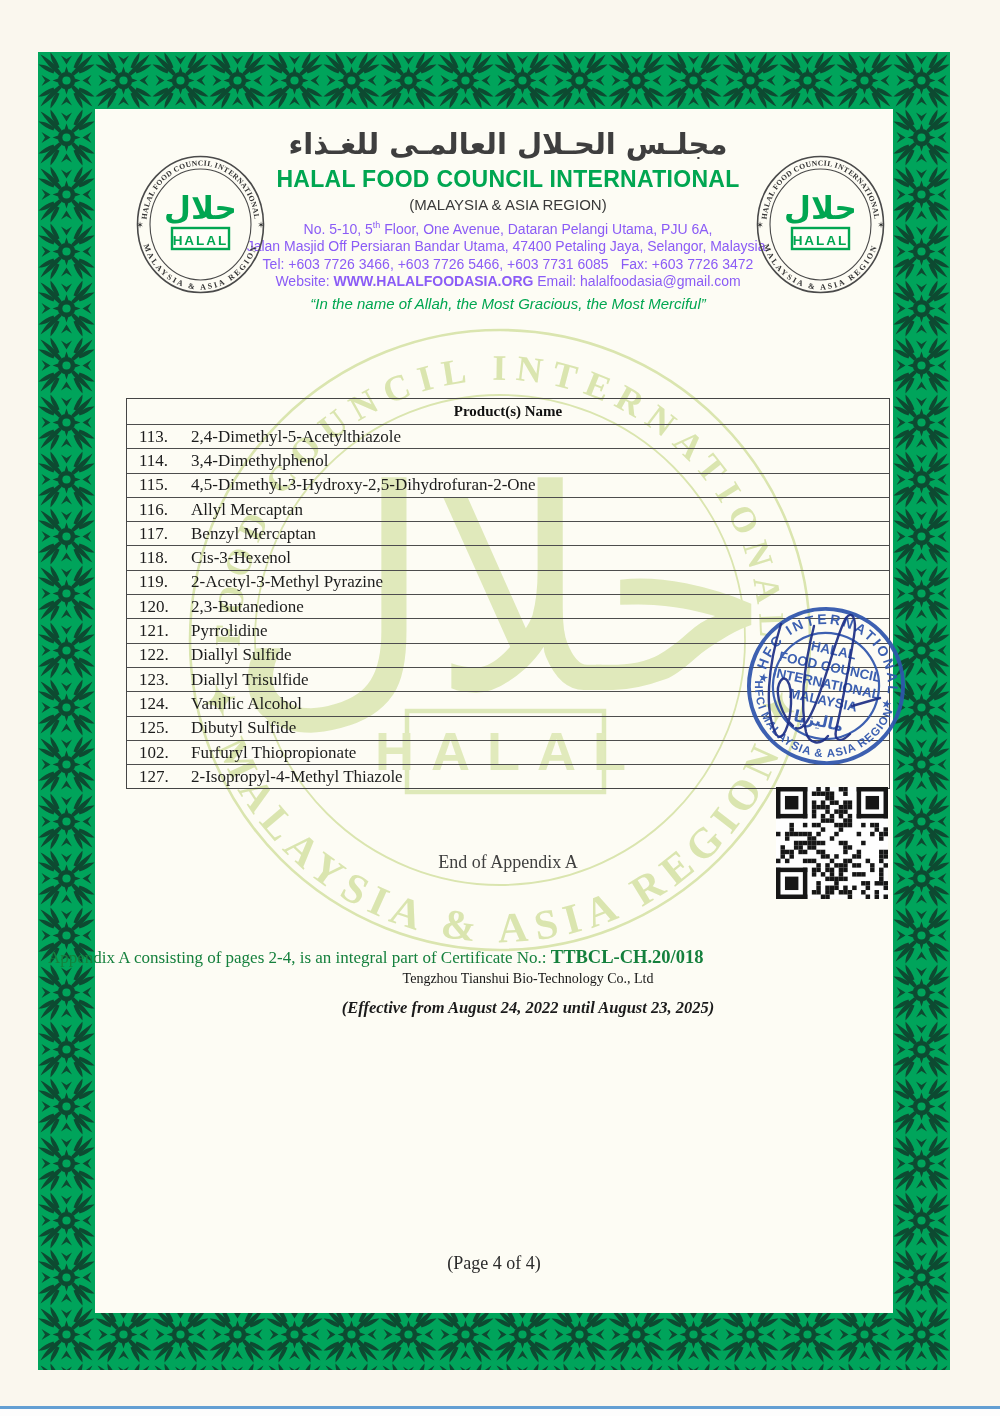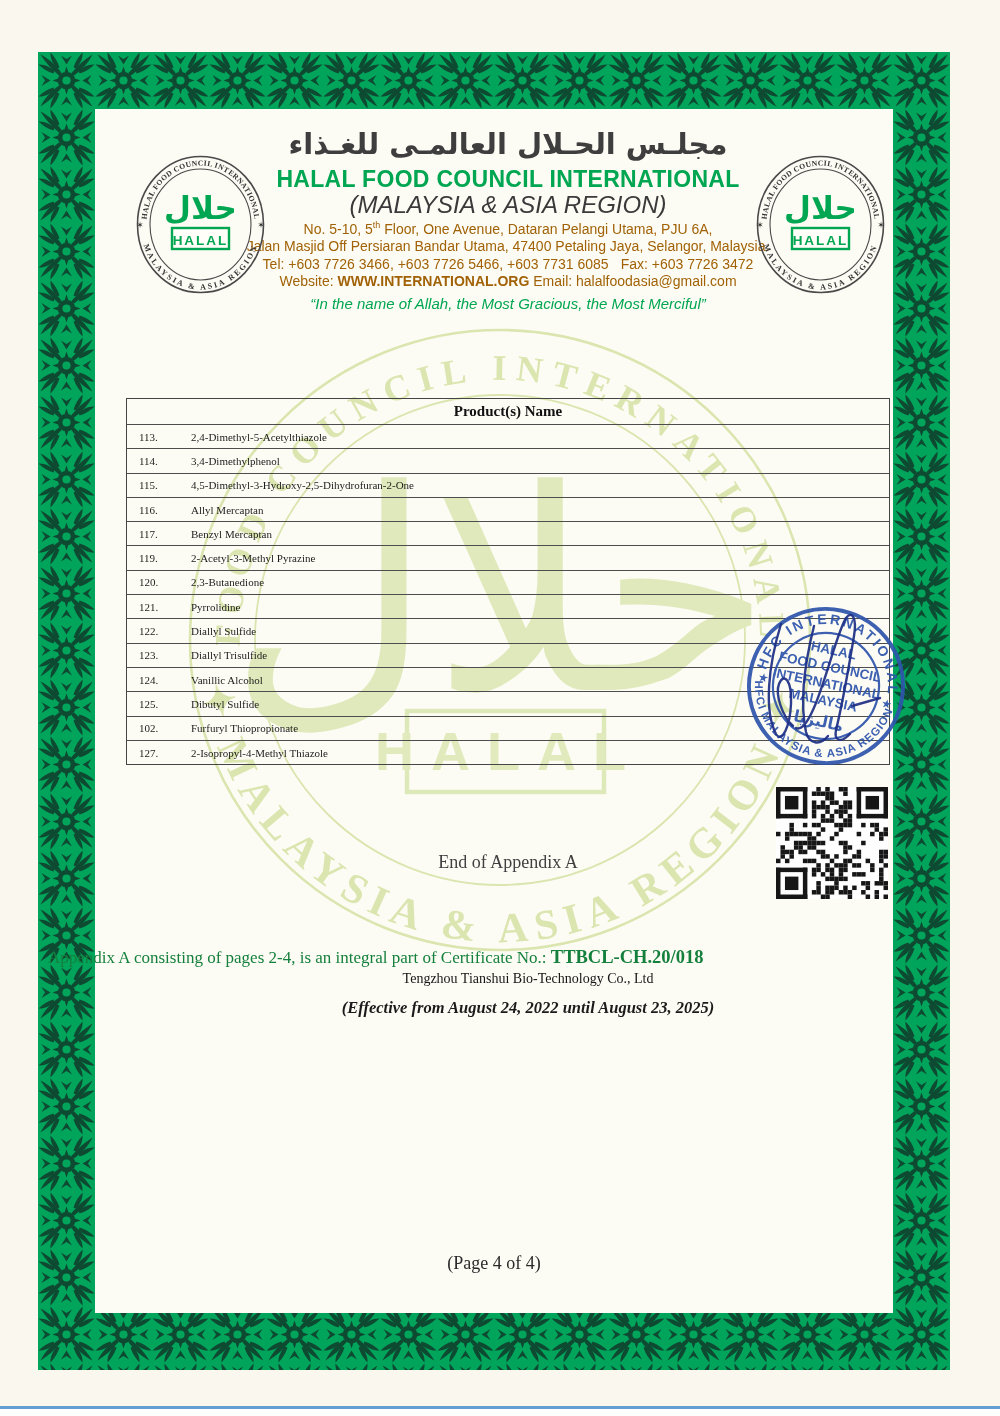--- a/index.html
+++ b/index.html
@@ -14,7 +14,7 @@
   .header{position:absolute;left:130px;top:122px;width:740px;text-align:center;}
   .arabic-title{font-family:"DejaVu Sans",sans-serif;font-weight:bold;font-size:29px;color:#3e3e3e;line-height:44px;}
   .org-name{font-family:"Liberation Sans",sans-serif;font-weight:bold;font-size:23px;color:#00a651;line-height:27px;letter-spacing:.3px;}
-  .region{font-family:"Liberation Sans",sans-serif;font-style:italic;font-size:24px;color:#3a3a3a;line-height:24px;}
+  .region{font-family:"Liberation Sans",sans-serif;font-size:15px;color:#3a3a3a;line-height:24px;}
   .addr{font-family:"Liberation Sans",sans-serif;font-size:14px;color:#a16207;line-height:17.5px;}
   .addr sup{font-size:9px;}
   .addr .bold{font-weight:bold;}

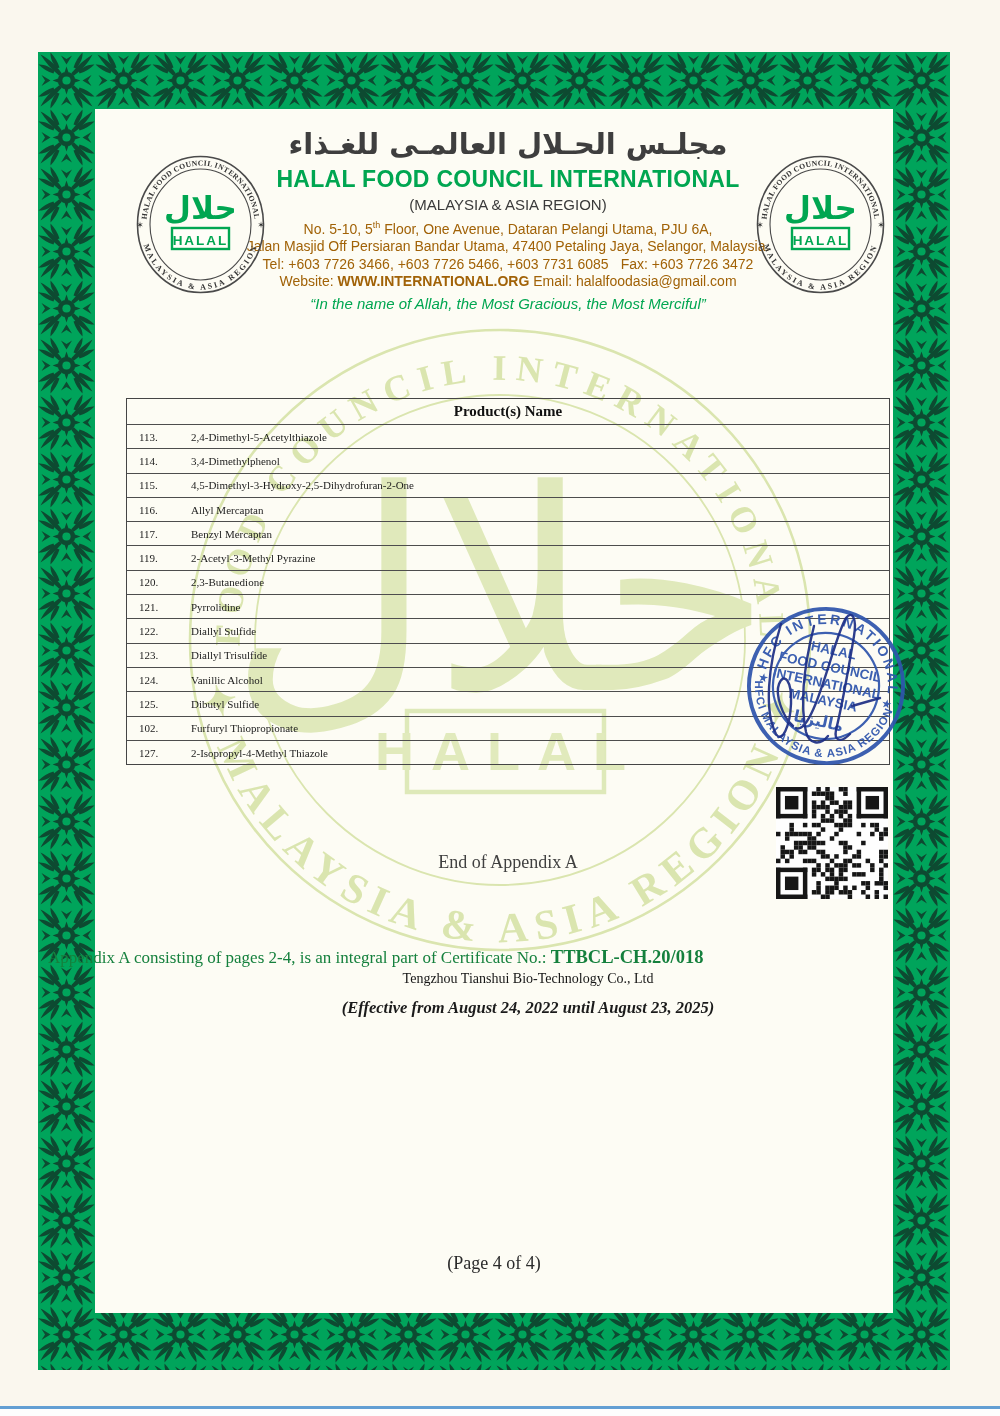--- a/index.html
+++ b/index.html
@@ -15,7 +15,7 @@
   .arabic-title{font-family:"DejaVu Sans",sans-serif;font-weight:bold;font-size:29px;color:#3e3e3e;line-height:44px;}
   .org-name{font-family:"Liberation Sans",sans-serif;font-weight:bold;font-size:23px;color:#00a651;line-height:27px;letter-spacing:.3px;}
   .region{font-family:"Liberation Sans",sans-serif;font-size:15px;color:#3a3a3a;line-height:24px;}
-  .addr{font-family:"Liberation Sans",sans-serif;font-size:14px;color:#a16207;line-height:17.5px;}
+  .addr{font-family:"Liberation Sans",sans-serif;font-size:14px;color:#8b5cf6;line-height:17.5px;}
   .addr sup{font-size:9px;}
   .addr .bold{font-weight:bold;}
   .addr .gap{display:inline-block;width:12px;}

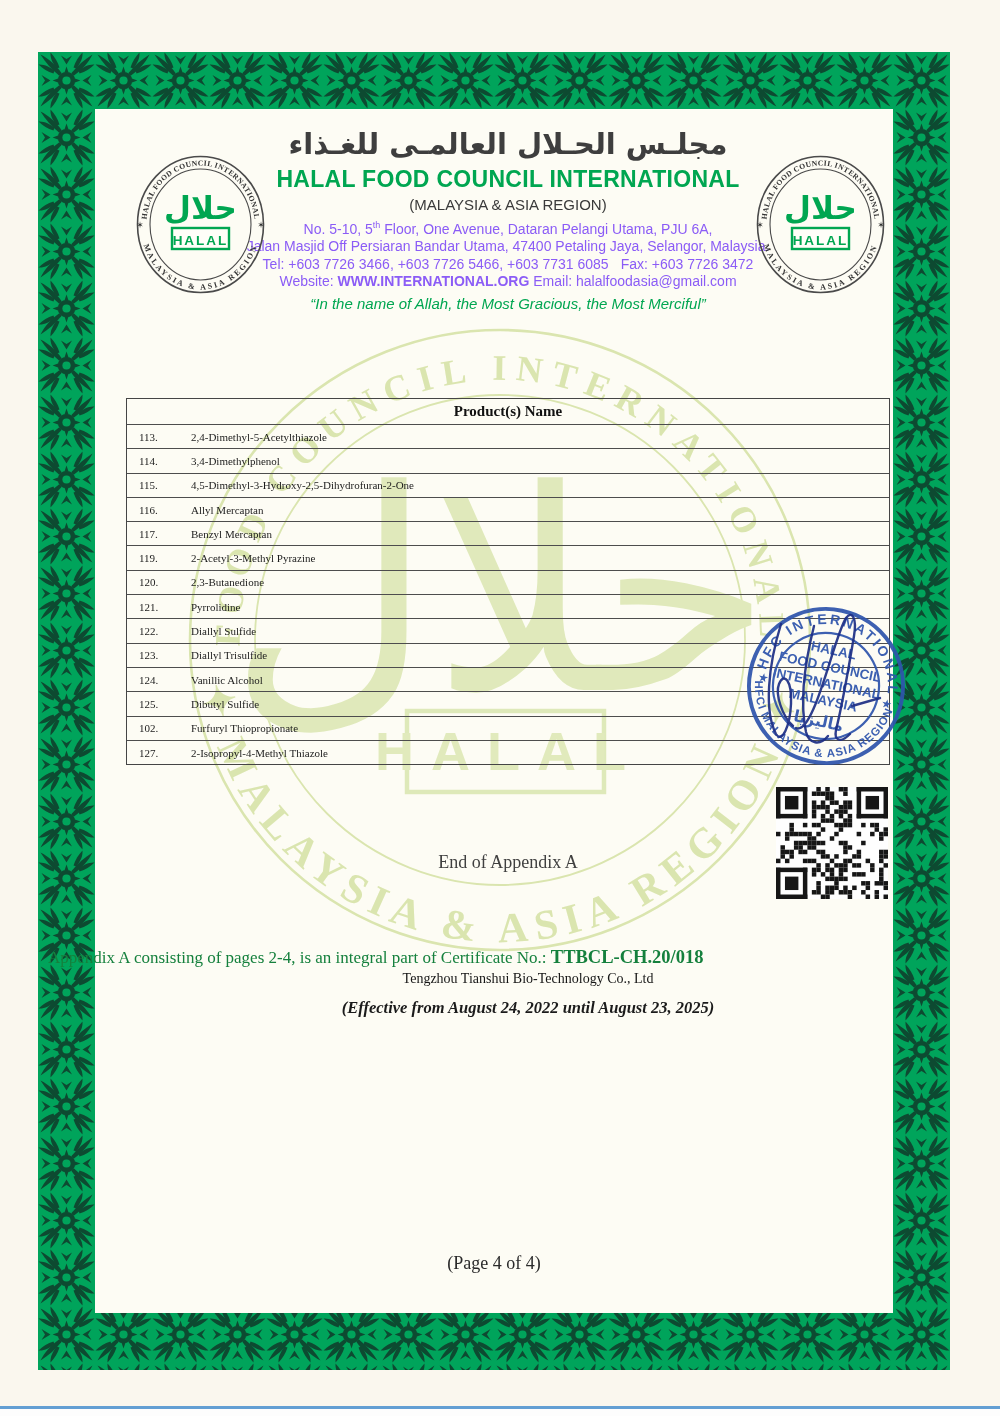--- a/index.html
+++ b/index.html
@@ -122,7 +122,7 @@
       <div class="addr"><span>No. 5-10, 5</span><sup>th</sup><span> Floor, One Avenue, Dataran Pelangi Utama, PJU 6A,</span></div>
       <div class="addr">Jalan Masjid Off Persiaran Bandar Utama, 47400 Petaling Jaya, Selangor, Malaysia.</div>
       <div class="addr"><span>Tel: +603 7726 3466, +603 7726 5466, +603 7731 6085</span><span class="gap"></span><span>Fax: +603 7726 3472</span></div>
-      <div class="addr"><span>Website: </span><span class="bold">WWW.INTERNATIONAL.ORG</span><span> Email: halalfoodasia@gmail.com</span></div>
+      <div class="addr"><span>Website: </span><span class="bold">WWW.HALALFOODASIA.ORG</span><span> Email: halalfoodasia@gmail.com</span></div>
       <div class="quote">“In the name of Allah, the Most Gracious, the Most Merciful”</div>
     </div>
 

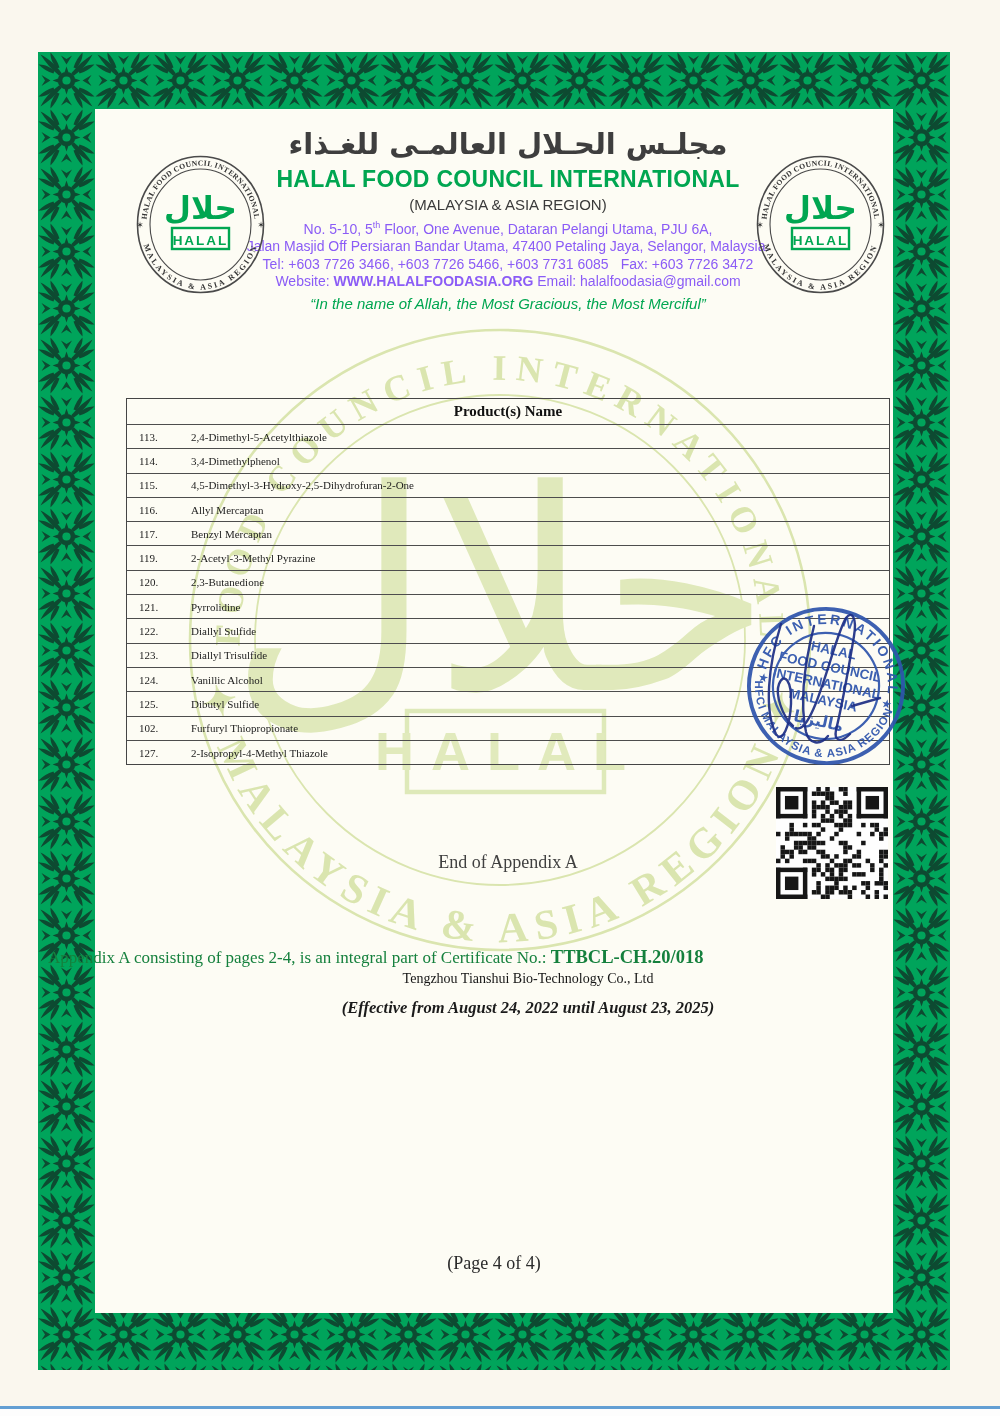--- a/index.html
+++ b/index.html
@@ -27,7 +27,7 @@
   .ptable{position:absolute;left:118px;top:398px;width:764px;border:1.6px solid #454545;box-sizing:border-box;background:transparent;}
   .t-head{height:25px;display:flex;align-items:center;justify-content:center;
           font-weight:bold;font-size:15px;color:#111;}
-  .t-row{height:24.3px;border-top:1.4px solid #4d4d4d;display:flex;align-items:center;font-size:11px;box-sizing:border-box;}
+  .t-row{height:24.3px;border-top:1.4px solid #4d4d4d;display:flex;align-items:center;font-size:17px;box-sizing:border-box;}
   .t-no{width:50px;padding-left:12px;flex:none;}
   .t-name{padding-left:2px;}
 

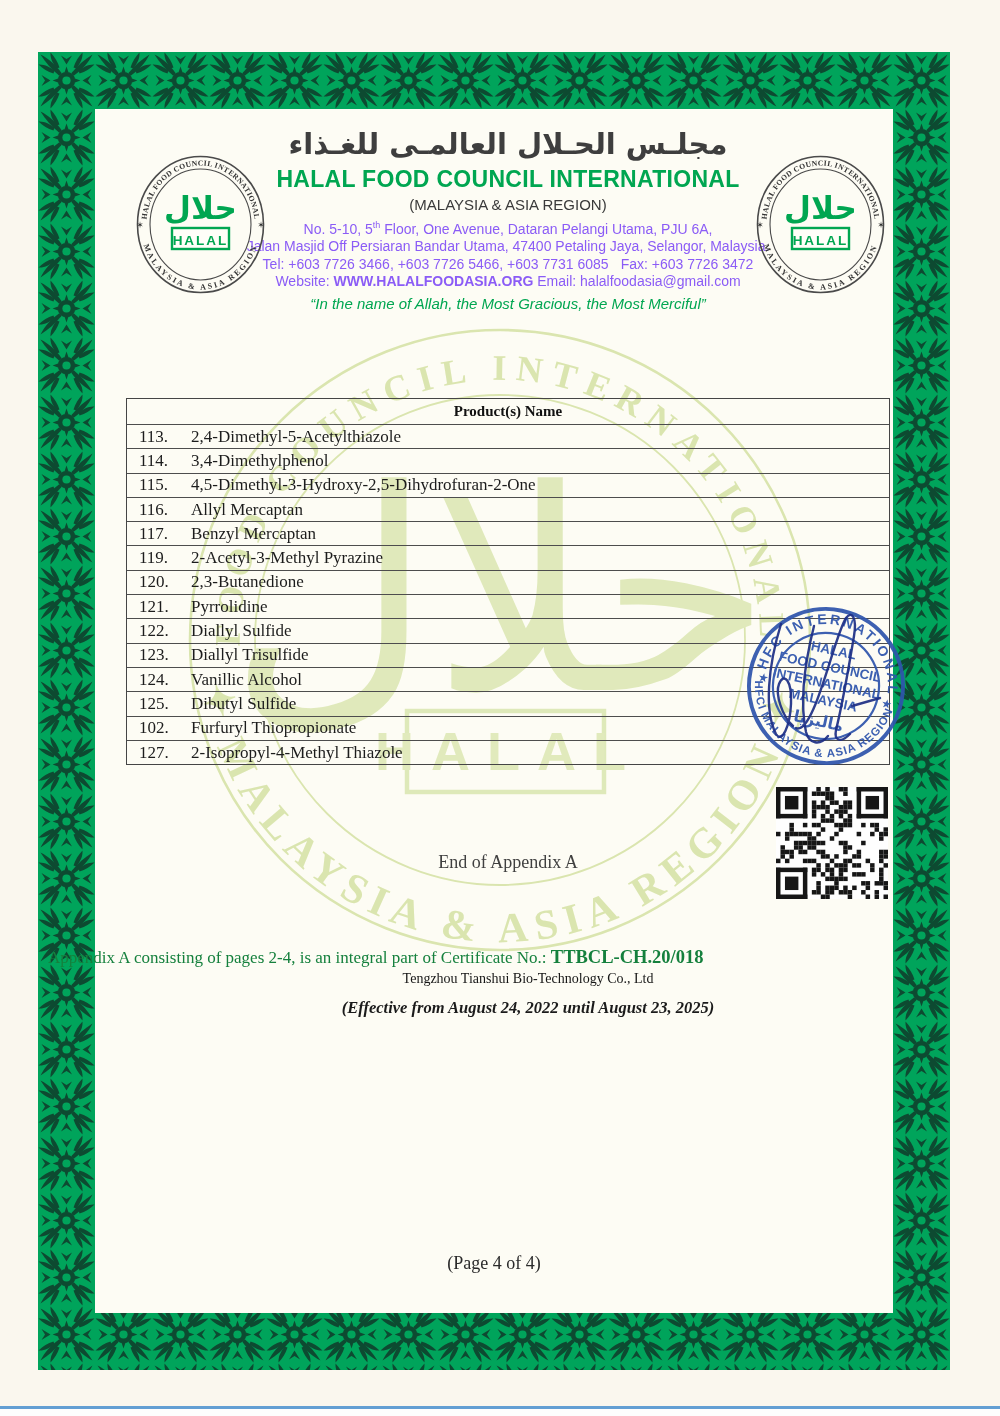--- a/index.html
+++ b/index.html
@@ -184,6 +184,10 @@
           <div class="t-row">
             <span class="t-no">117.</span>
             <span class="t-name">Benzyl Mercaptan</span>
+          </div>
+          <div class="t-row">
+            <span class="t-no">118.</span>
+            <span class="t-name">Cis-3-Hexenol</span>
           </div>
           <div class="t-row">
             <span class="t-no">119.</span>

